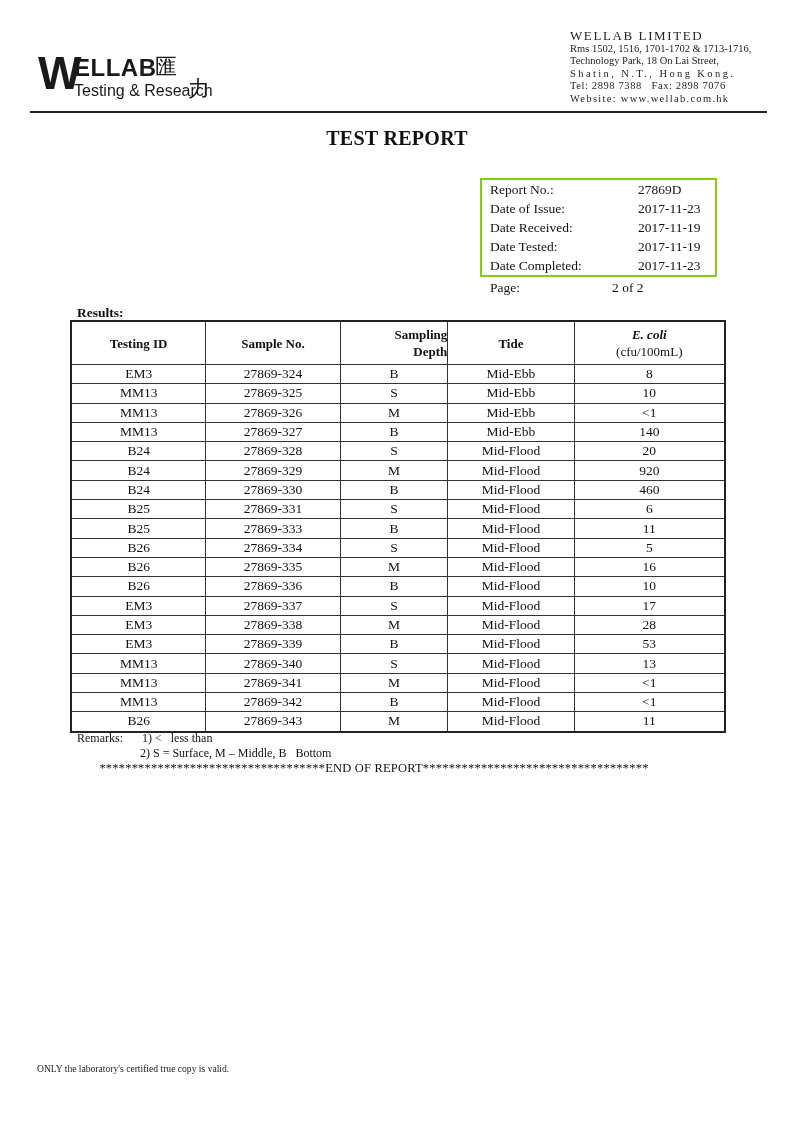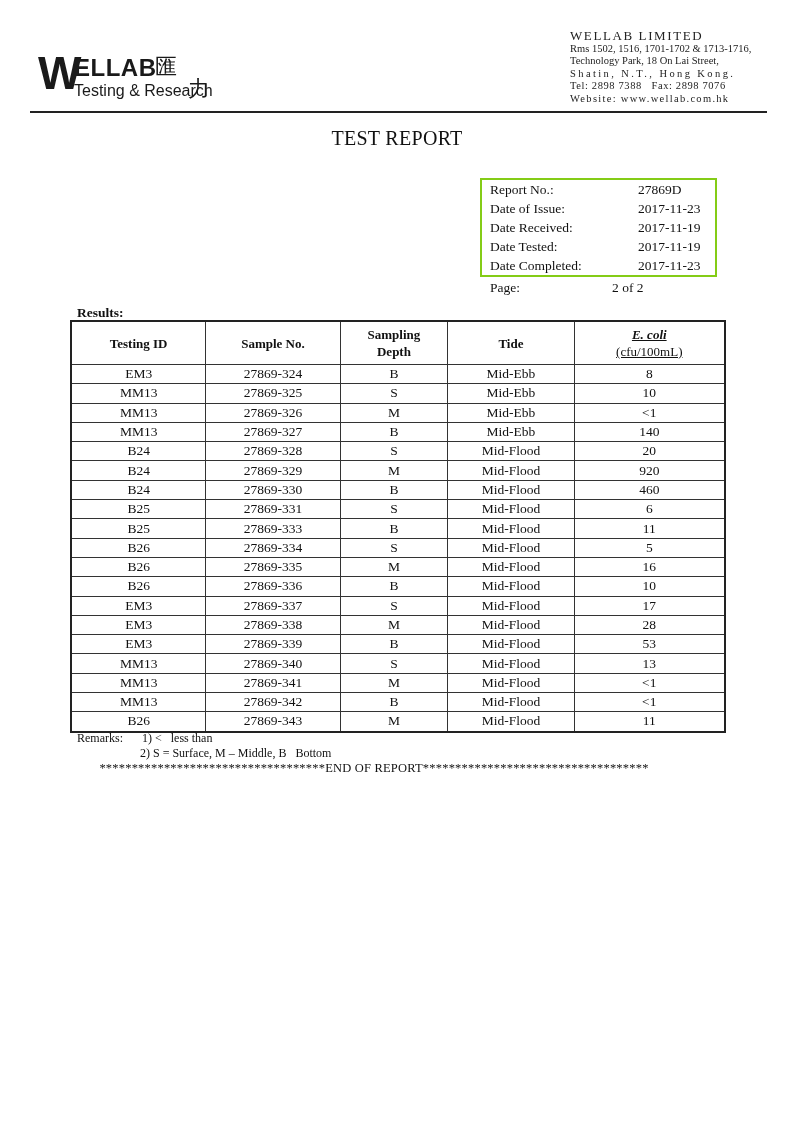--- a/index.html
+++ b/index.html
@@ -26,7 +26,7 @@
   .header-rule { position: absolute; left: 30px; top: 111px; width: 737px; height: 2px; background: #222; }
 
   .title { position: absolute; left: 0; width: 794px; top: 127px; text-align: center;
-           font-size: 20px; font-weight: normal; letter-spacing: 0.3px; }
+           font-size: 20px; font-weight: bold; letter-spacing: 0.3px; }
 
   
   .info-box { position: absolute; left: 480px; top: 178px; width: 233px; height: 95px;

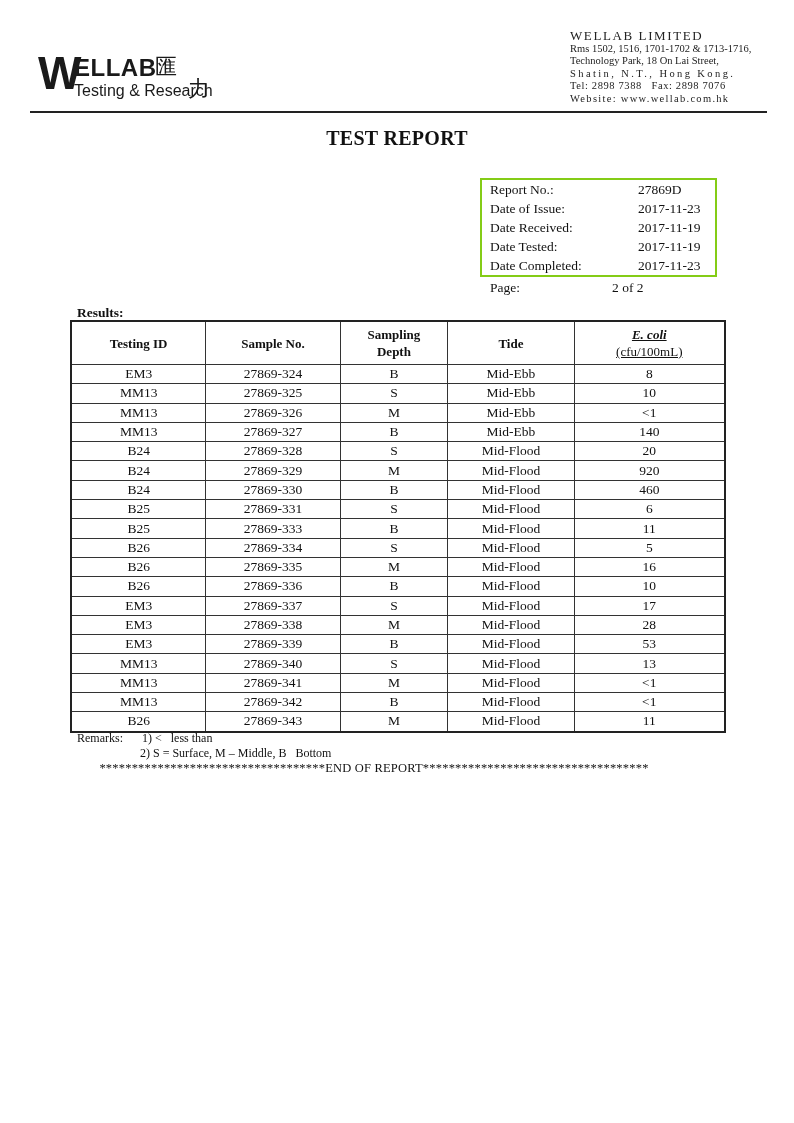--- a/index.html
+++ b/index.html
@@ -49,7 +49,7 @@
   table.results td { height: 18.3px; line-height: 18px; }
   table.results .c1 { width: 134px; }
   table.results .c2 { width: 134px; }
-  table.results .c3 { width: 107px; }
+  table.results .c3 { width: 107px; text-align: right; }
   table.results .c4 { width: 126px; }
   table.results .c5 { width: 150px; text-decoration: underline; }
   table.results tr.outer th, table.results tr td:last-child { }

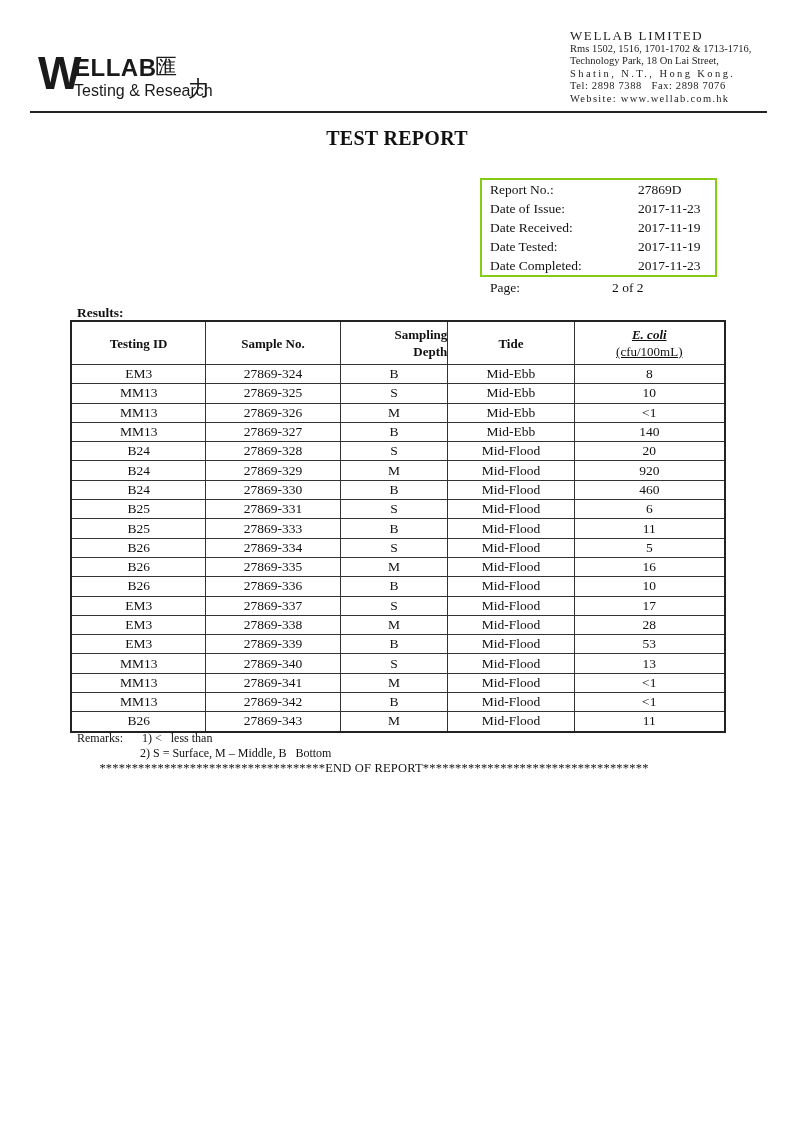--- a/index.html
+++ b/index.html
@@ -51,7 +51,7 @@
   table.results .c2 { width: 134px; }
   table.results .c3 { width: 107px; text-align: right; }
   table.results .c4 { width: 126px; }
-  table.results .c5 { width: 150px; text-decoration: underline; }
+  table.results .c5 { width: 150px; }
   table.results tr.outer th, table.results tr td:last-child { }
   table.results { border: 2px solid #222; }
 

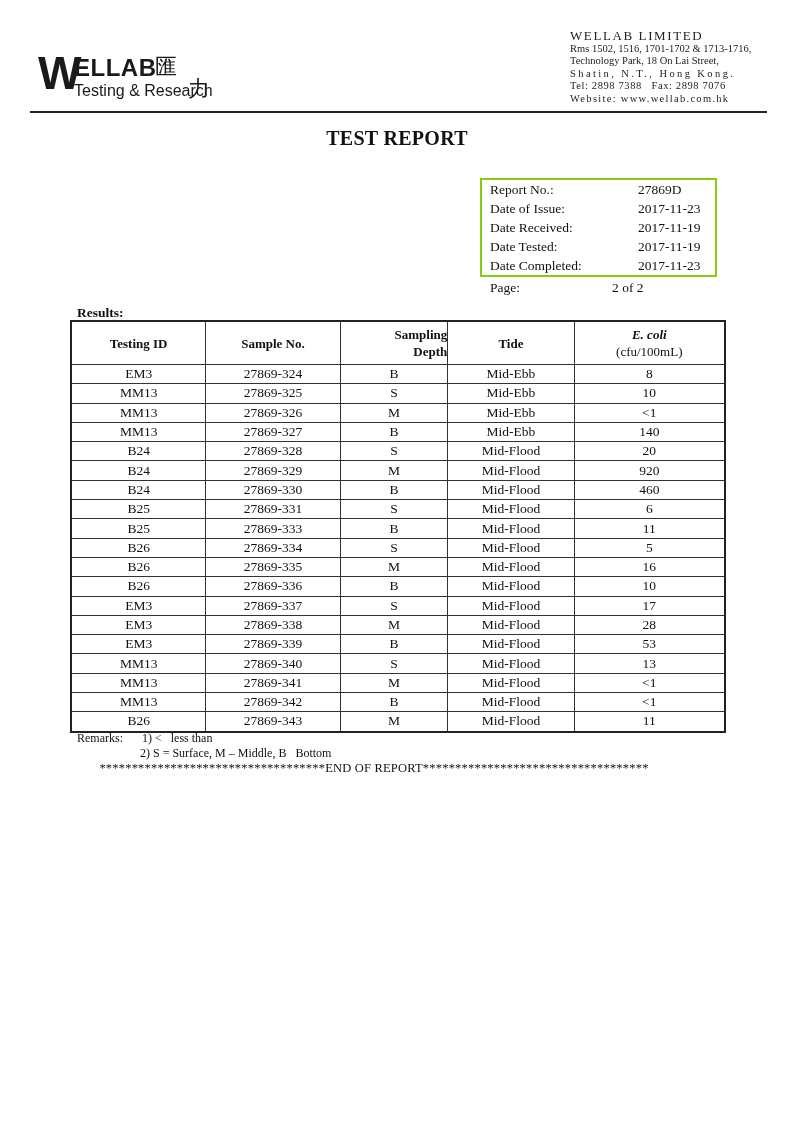--- a/index.html
+++ b/index.html
@@ -283,6 +283,7 @@
 <div class="end">***********************************END OF REPORT***********************************</div>
 
 <div class="footer">
+  <div>ONLY the laboratory's certified true copy is valid.</div>
 </div>
 
 </body></html>

